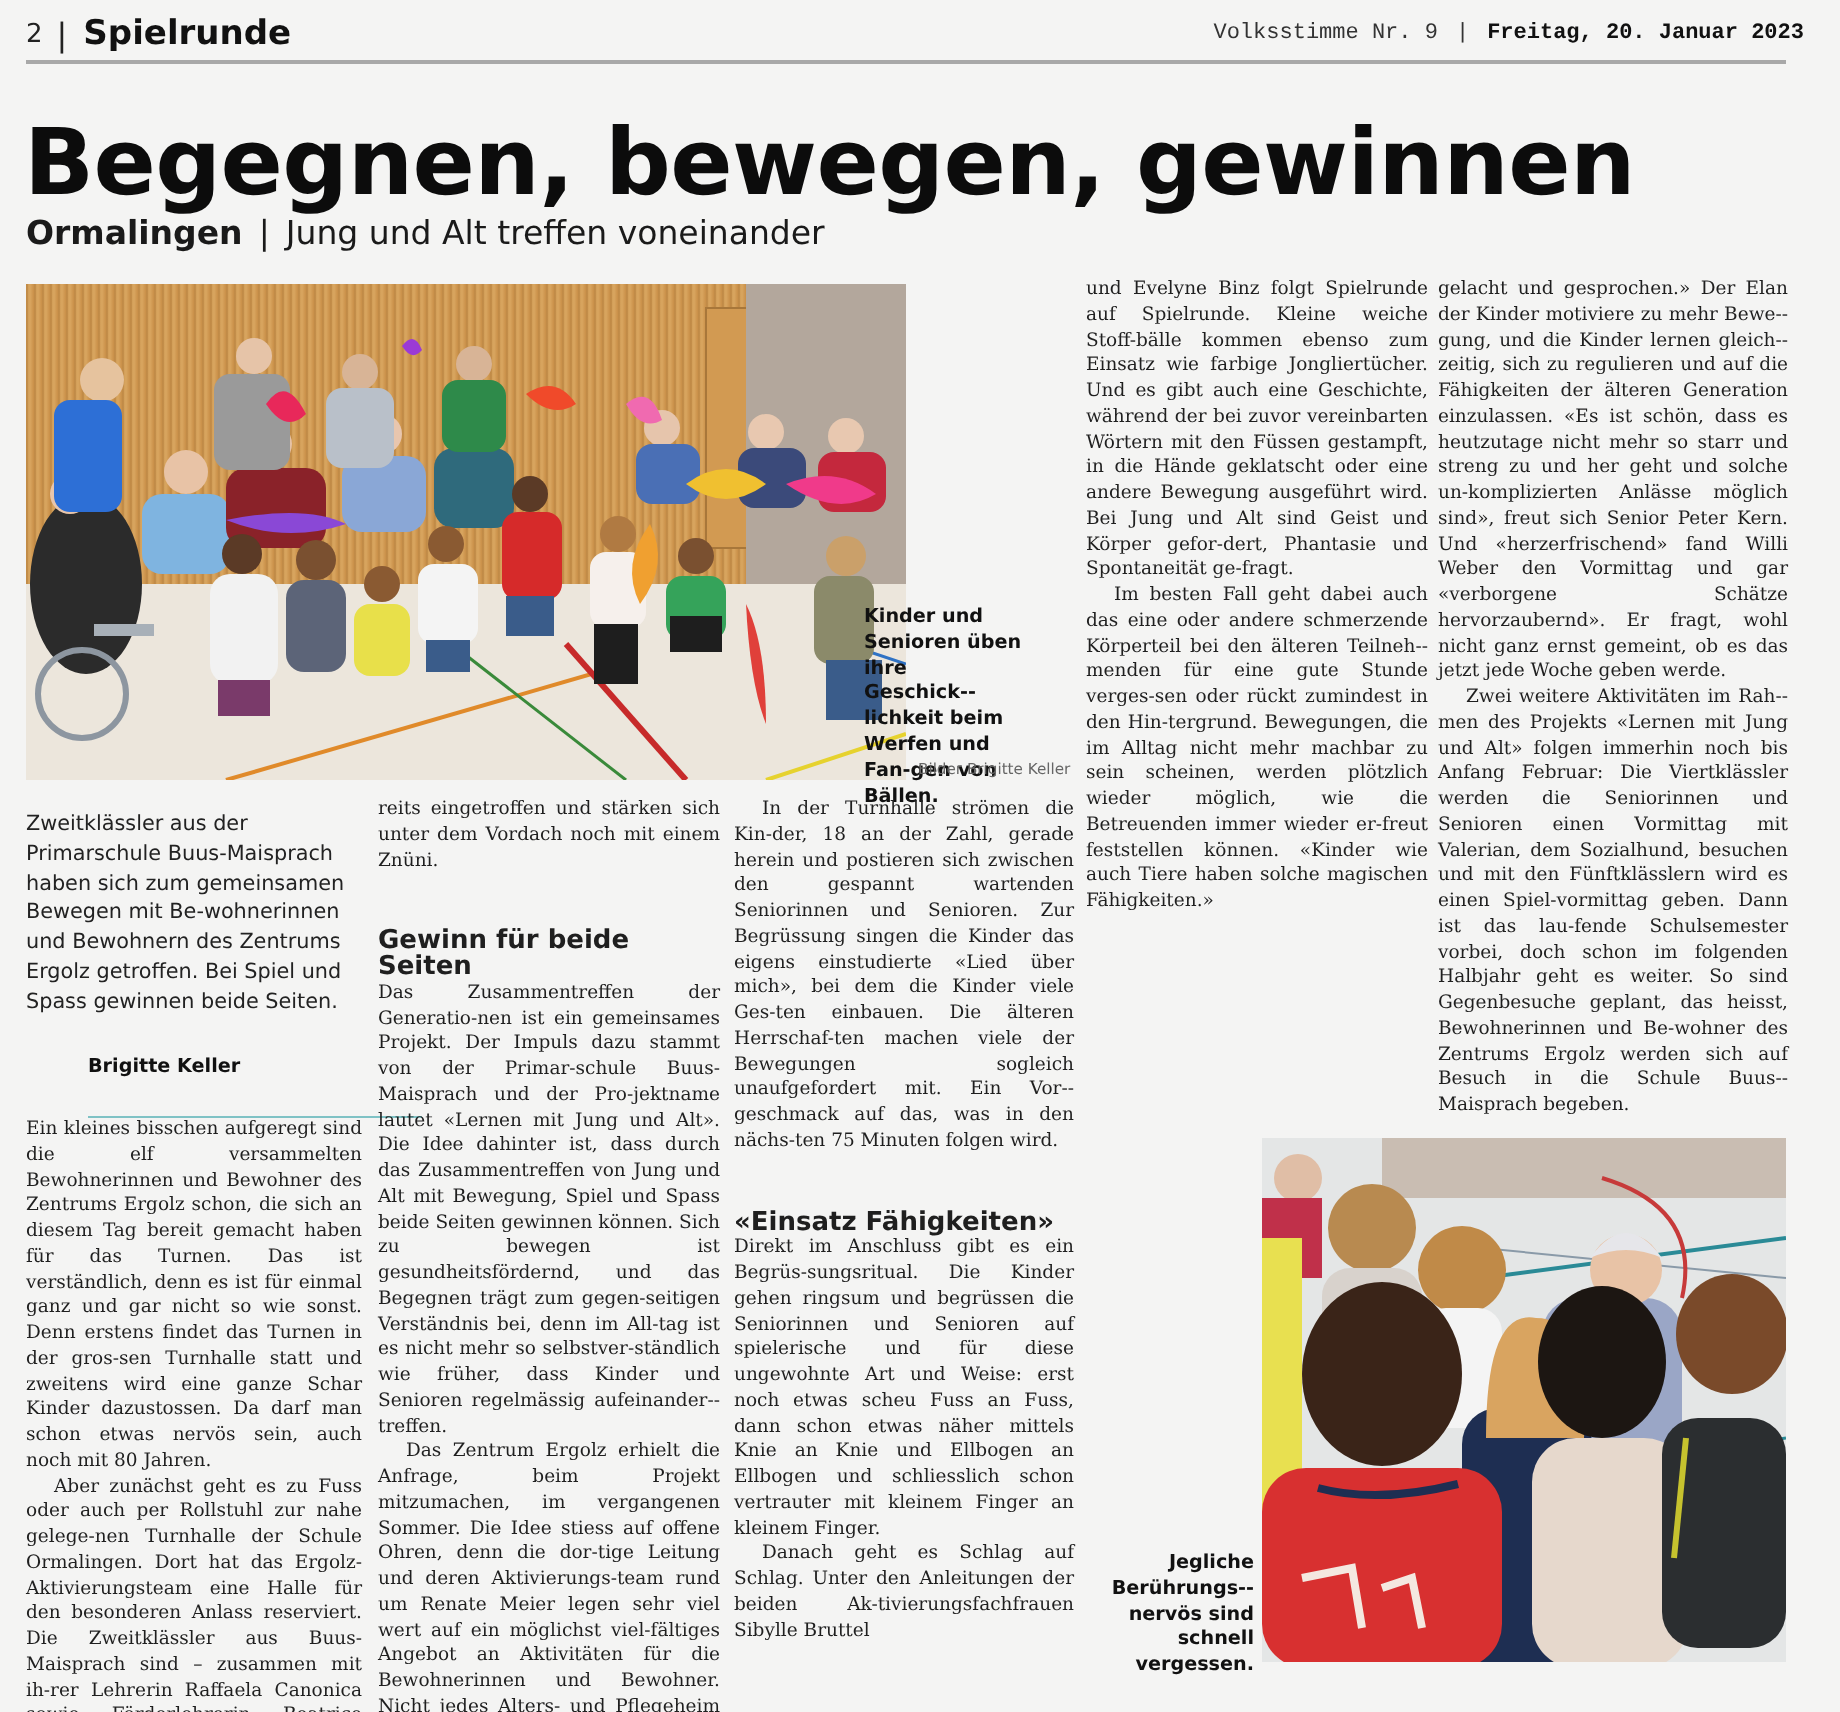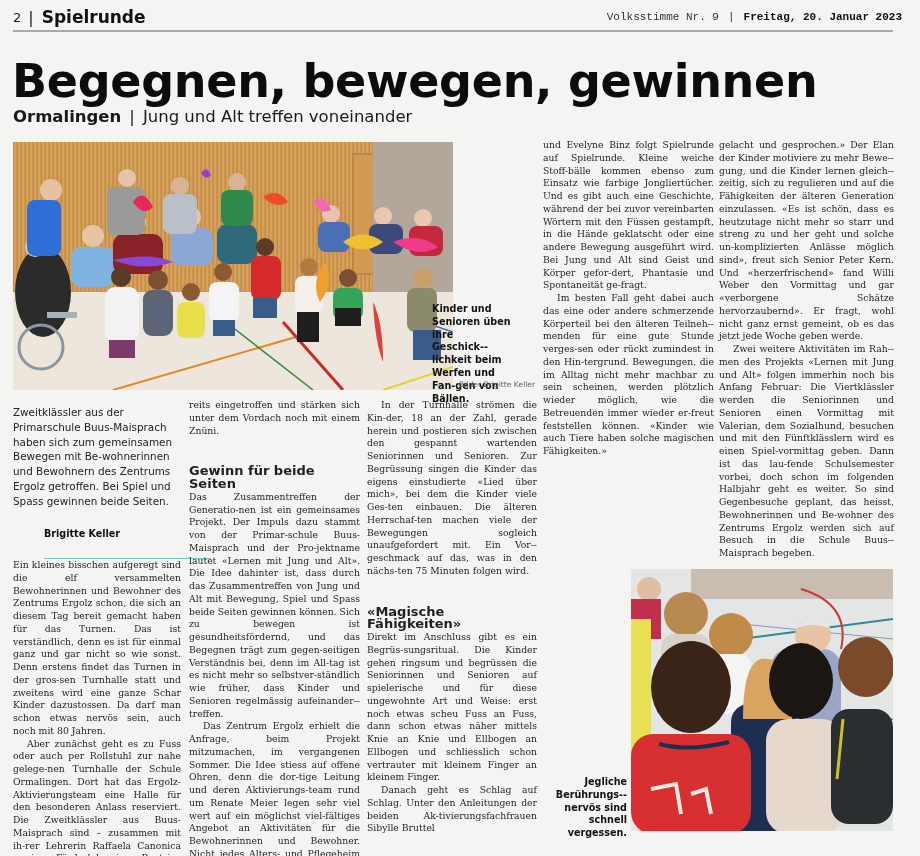--- a/index.html
+++ b/index.html
@@ -172,7 +172,7 @@
   </div>
 <div class="col" id="col3">
     <p class="indent">In der Turnhalle strömen die Kin-­der, 18 an der Zahl, gerade herein und postieren sich zwischen den gespannt wartenden Seniorinnen und Senioren. Zur Begrüssung singen die Kinder das eigens einstudierte «Lied über mich», bei dem die Kinder viele Ges-­ten einbauen. Die älteren Herrschaf-­ten machen viele der Bewegungen sogleich unaufgefordert mit. Ein Vor-­geschmack auf das, was in den nächs-­ten 75 Minuten folgen wird.</p>
-    <h3 class="subhd">«Magische Fähigkeiten»</h3>
+    <h3 class="subhd">«Einsatz Fähigkeiten»</h3>
     <p class="">Direkt im Anschluss gibt es ein Begrüs-­sungsritual. Die Kinder gehen ringsum und begrüssen die Seniorinnen und Senioren auf spielerische und für diese ungewohnte Art und Weise: erst noch etwas scheu Fuss an Fuss, dann schon etwas näher mittels Knie an Knie und Ellbogen an Ellbogen und schliesslich schon vertrauter mit kleinem Finger an kleinem Finger.</p>
     <p class="indent">Danach geht es Schlag auf Schlag. Unter den Anleitungen der beiden Ak-­tivierungsfachfrauen Sibylle Bruttel</p>
   </div>

